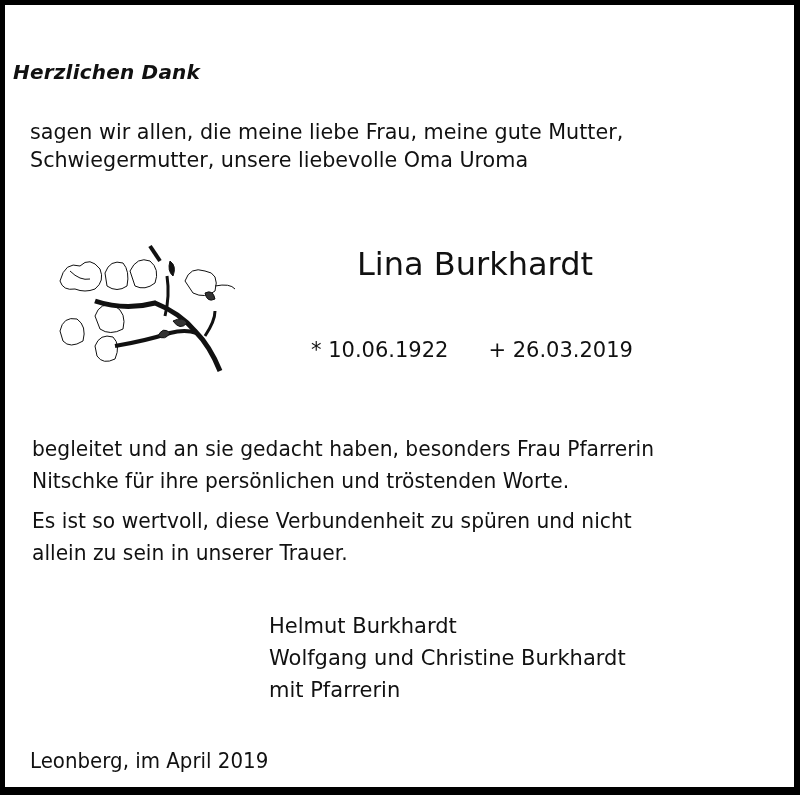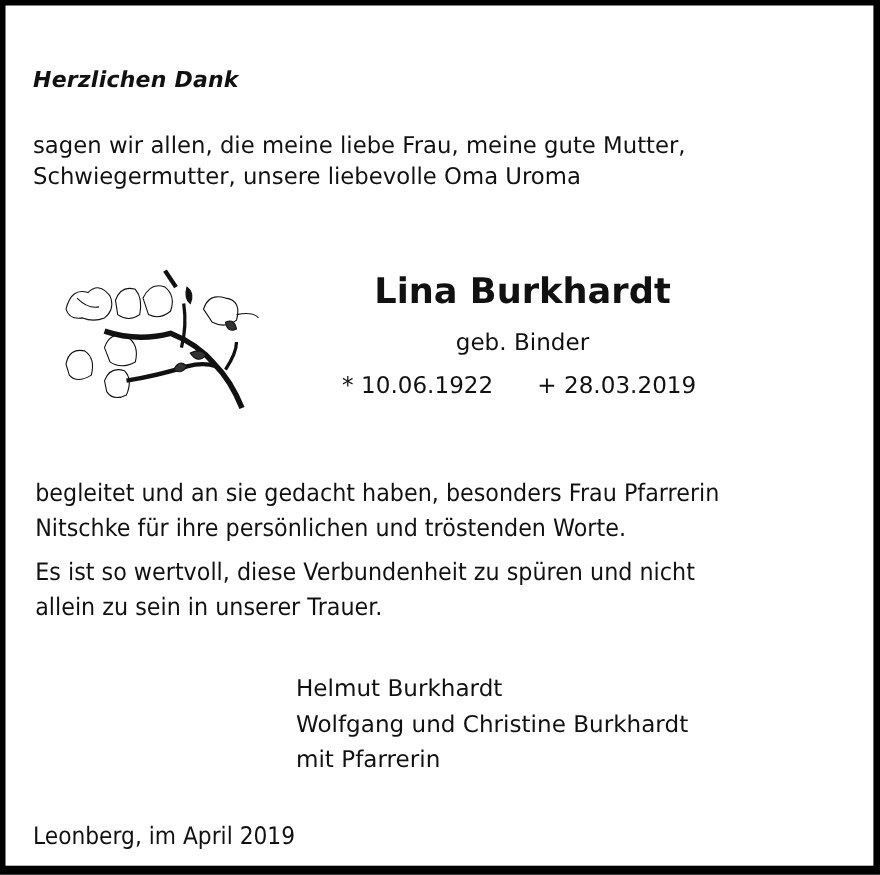--- a/index.html
+++ b/index.html
@@ -9,7 +9,7 @@
     background: #fff;
   }
   .t { position: absolute; color: #111; font-family: "DejaVu Sans", sans-serif; white-space: nowrap; }
-  .heading { left: 25px; top: 55px; font-size: 20px; font-weight: bold; font-style: italic; letter-spacing: 0.2px; }
+  .heading { left: 8px; top: 55px; font-size: 20px; font-weight: bold; font-style: italic; letter-spacing: 0.2px; }
   .intro { left: 25px; top: 113px; font-size: 21px; line-height: 28px; transform-origin: 0 0; transform: scaleX(0.985); }
   .flower { position: absolute; left: 50px; top: 236px; width: 190px; height: 140px; }
   .name { left: 290px; top: 240px; width: 360px; text-align: center; font-size: 32px; font-weight: bold; }

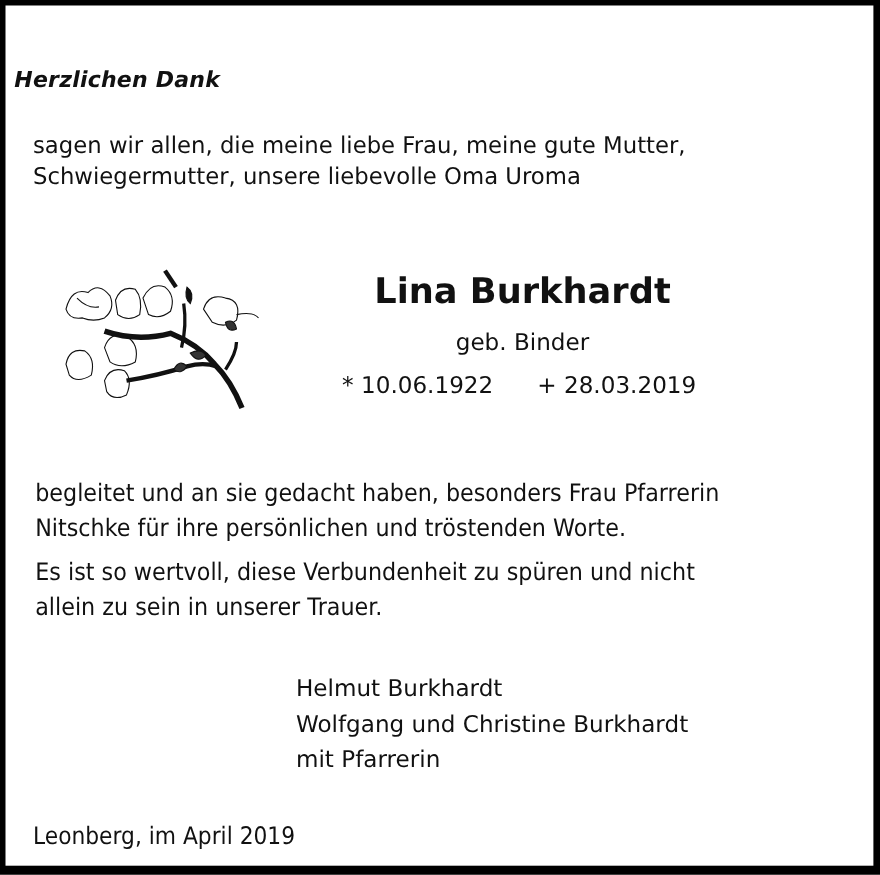--- a/index.html
+++ b/index.html
@@ -12,7 +12,7 @@
   .heading { left: 8px; top: 55px; font-size: 20px; font-weight: bold; font-style: italic; letter-spacing: 0.2px; }
   .intro { left: 25px; top: 113px; font-size: 21px; line-height: 28px; transform-origin: 0 0; transform: scaleX(0.985); }
   .flower { position: absolute; left: 50px; top: 236px; width: 190px; height: 140px; }
-  .name { left: 290px; top: 240px; width: 360px; text-align: center; font-size: 32px; font-weight: bold; }
+  .name { left: 290px; top: 240px; width: 360px; text-align: center; font-size: 32px; font-weight: normal; }
   .geb { left: 290px; top: 294px; width: 360px; text-align: center; font-size: 21px; }
   .dates { left: 306px; top: 333px; font-size: 21px; }
   .dates .sep { display: inline-block; width: 40px; }

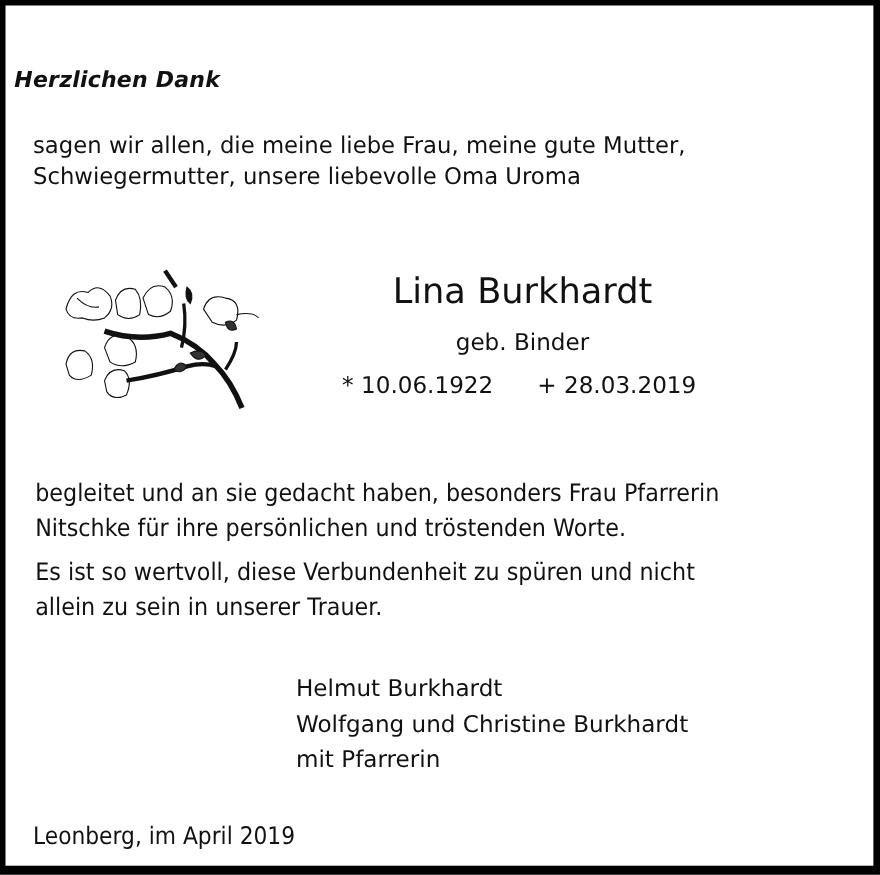--- a/index.html
+++ b/index.html
@@ -61,7 +61,6 @@
   </svg>
 
   <div class="t name">Lina Burkhardt</div>
-  <div class="t geb">geb. Binder</div>
   <div class="t dates">
     <span>* 10.06.1922</span><span class="sep"></span><span>+ 28.03.2019</span>
   </div>

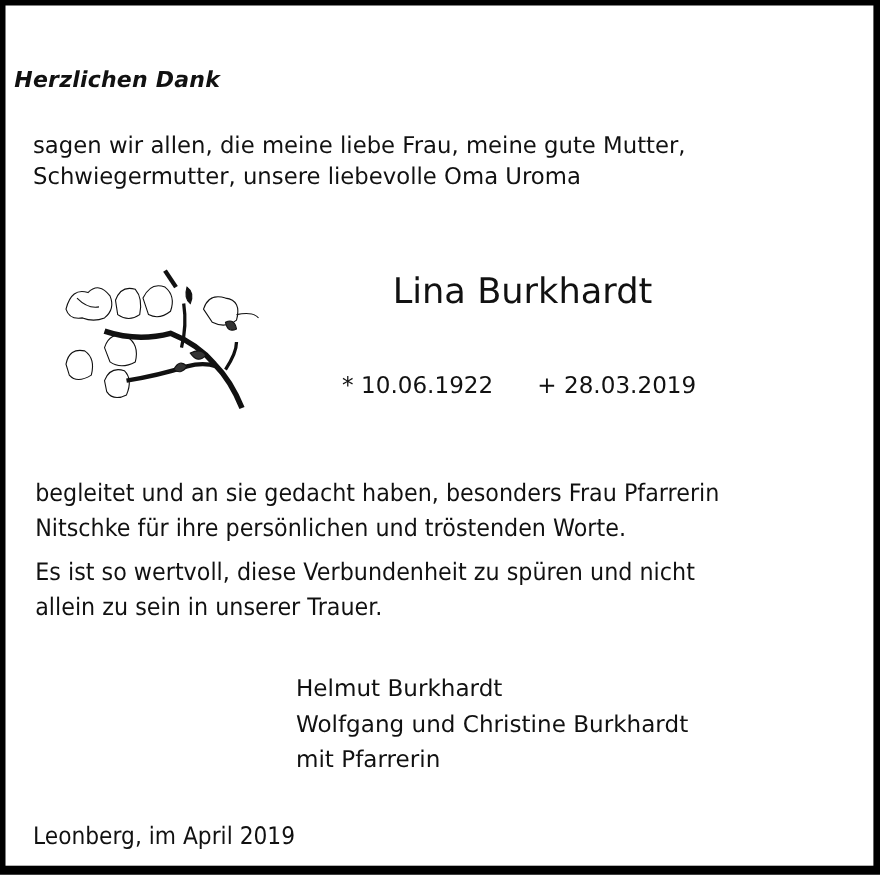--- a/index.html
+++ b/index.html
@@ -62,7 +62,7 @@
 
   <div class="t name">Lina Burkhardt</div>
   <div class="t dates">
-    <span>* 10.06.1922</span><span class="sep"></span><span>+ 28.03.2019</span>
+    <span>* 10.06.1922</span><span class="sep"></span><span>+ 26.03.2019</span>
   </div>
 
   <div class="t body1">

